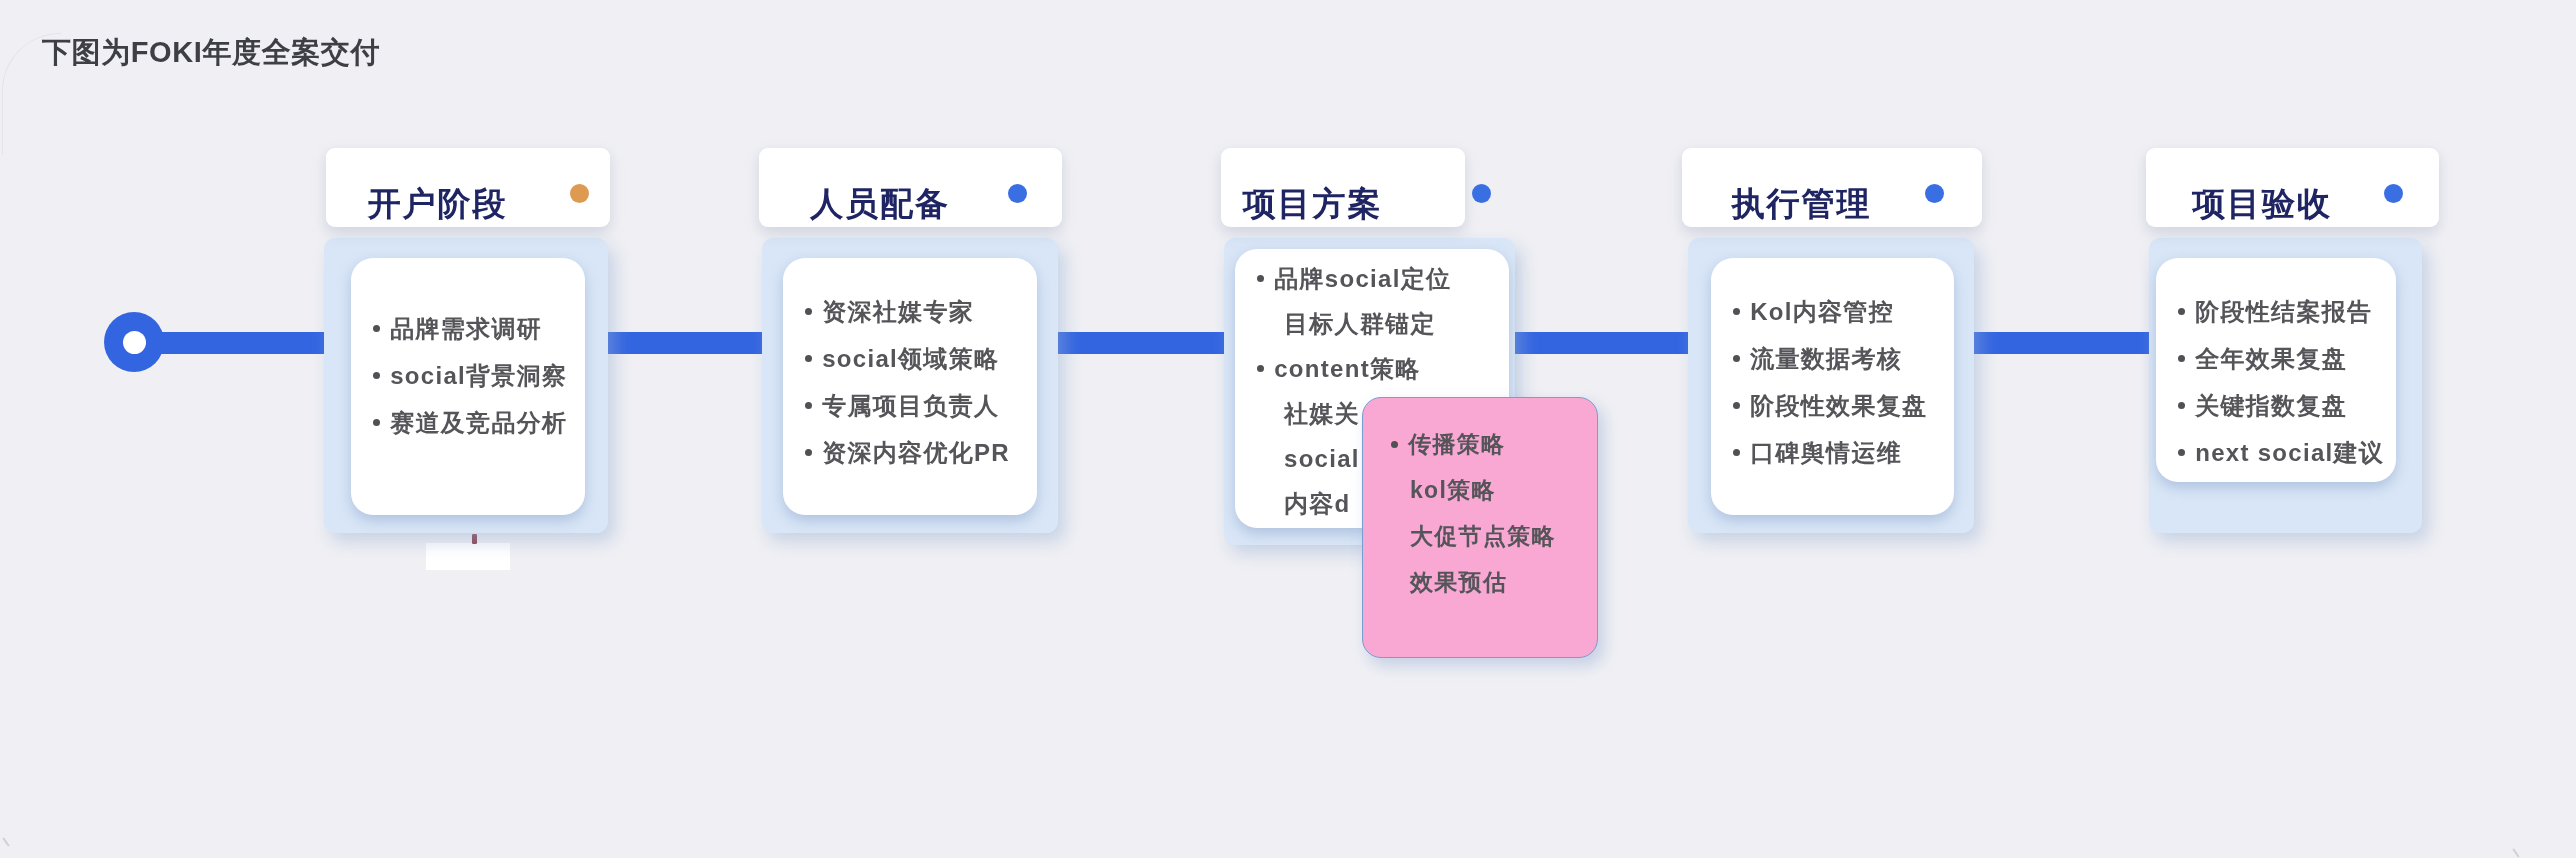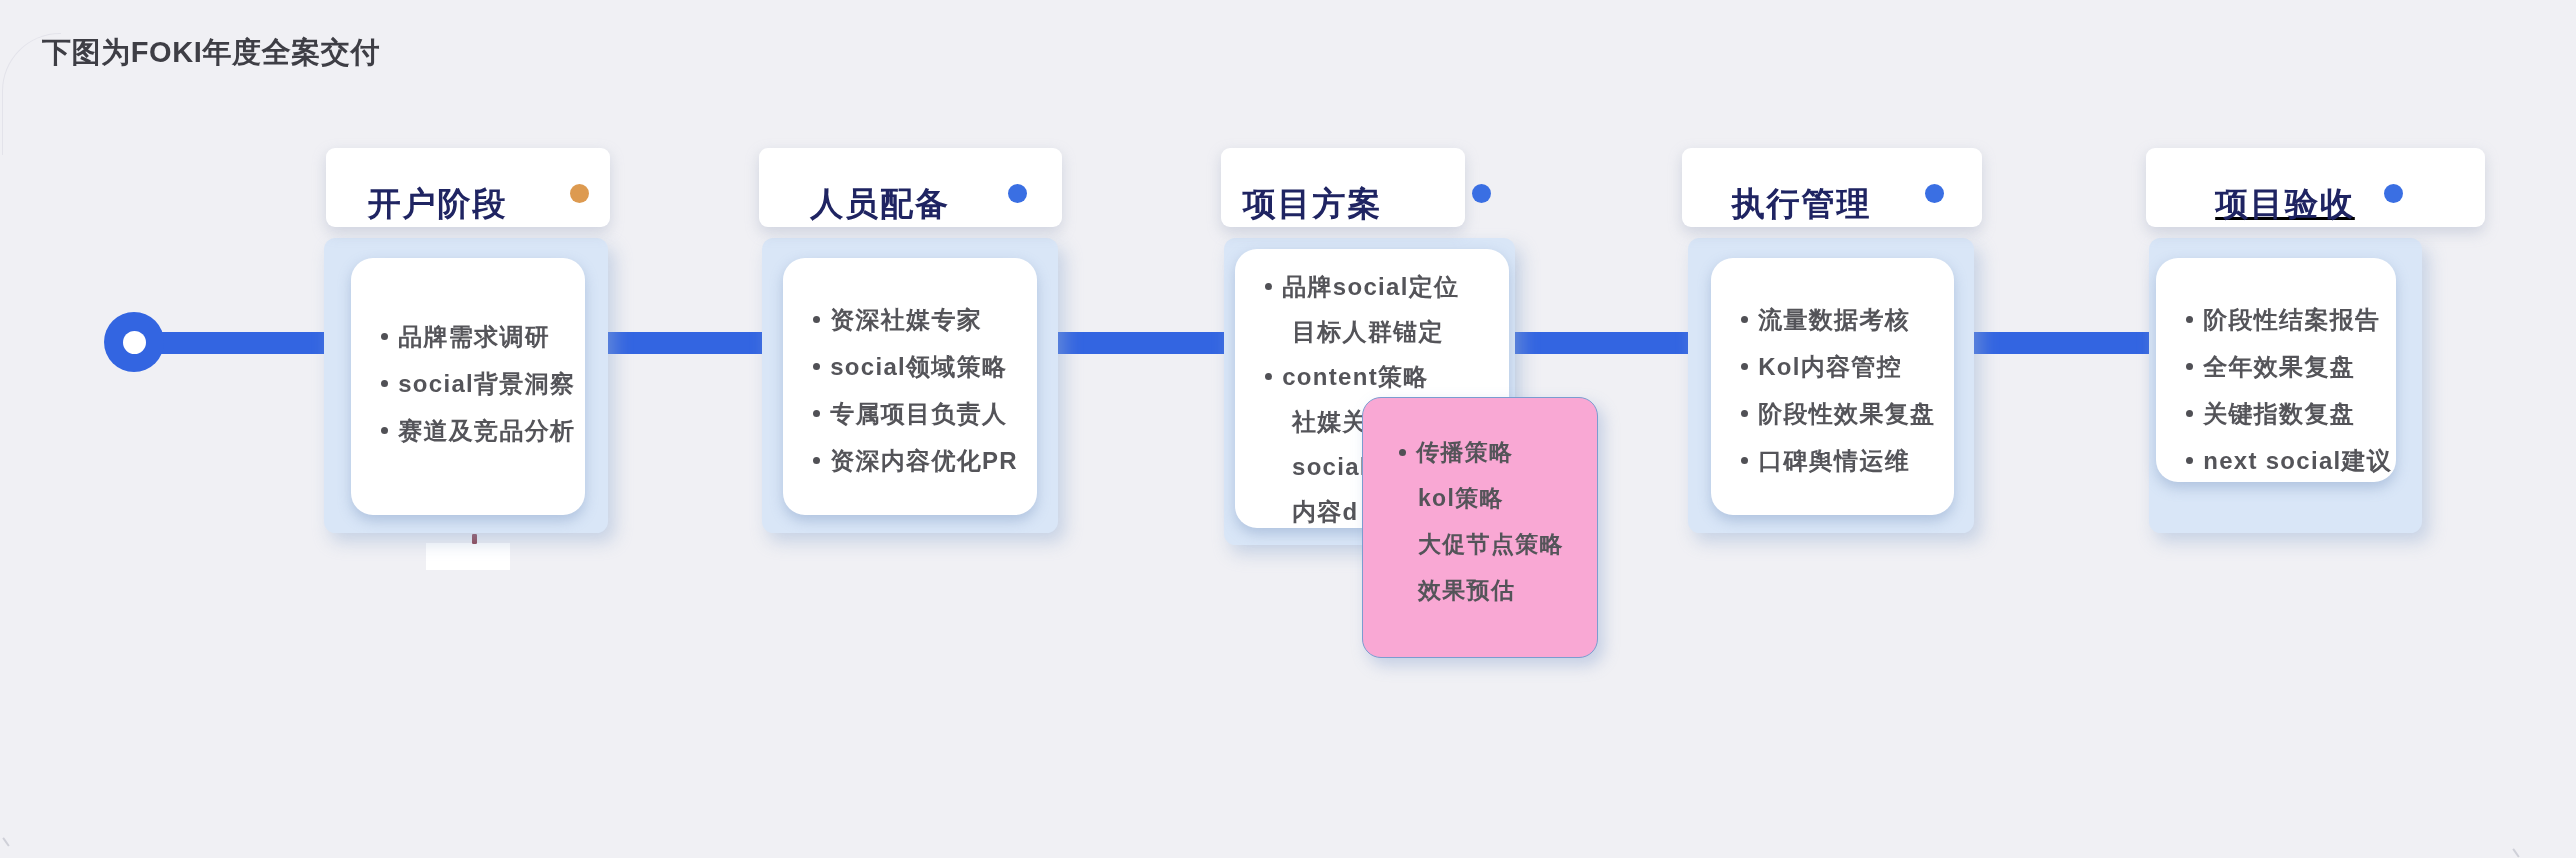--- a/index.html
+++ b/index.html
@@ -82,7 +82,7 @@
   .c4 .inner{left:1711px;top:258px;width:243px;height:257px;} .c4 ul.items{top:30px;}
   .c4 .hdr-dot{left:1925px;background:#3a6fe3;}
 
-  .c5 .hdr{left:2146px;width:339px;text-decoration:underline;}  .c5 .panel{left:2149px;width:273px;height:295px;}
+  .c5 .hdr{left:2146px;width:293px;}  .c5 .panel{left:2149px;width:273px;height:295px;}
   .c5 .inner{left:2156px;top:258px;width:240px;height:224px;} .c5 ul.items{top:30px;}
   .c5 .hdr-dot{left:2384px;background:#3a6fe3;}
 

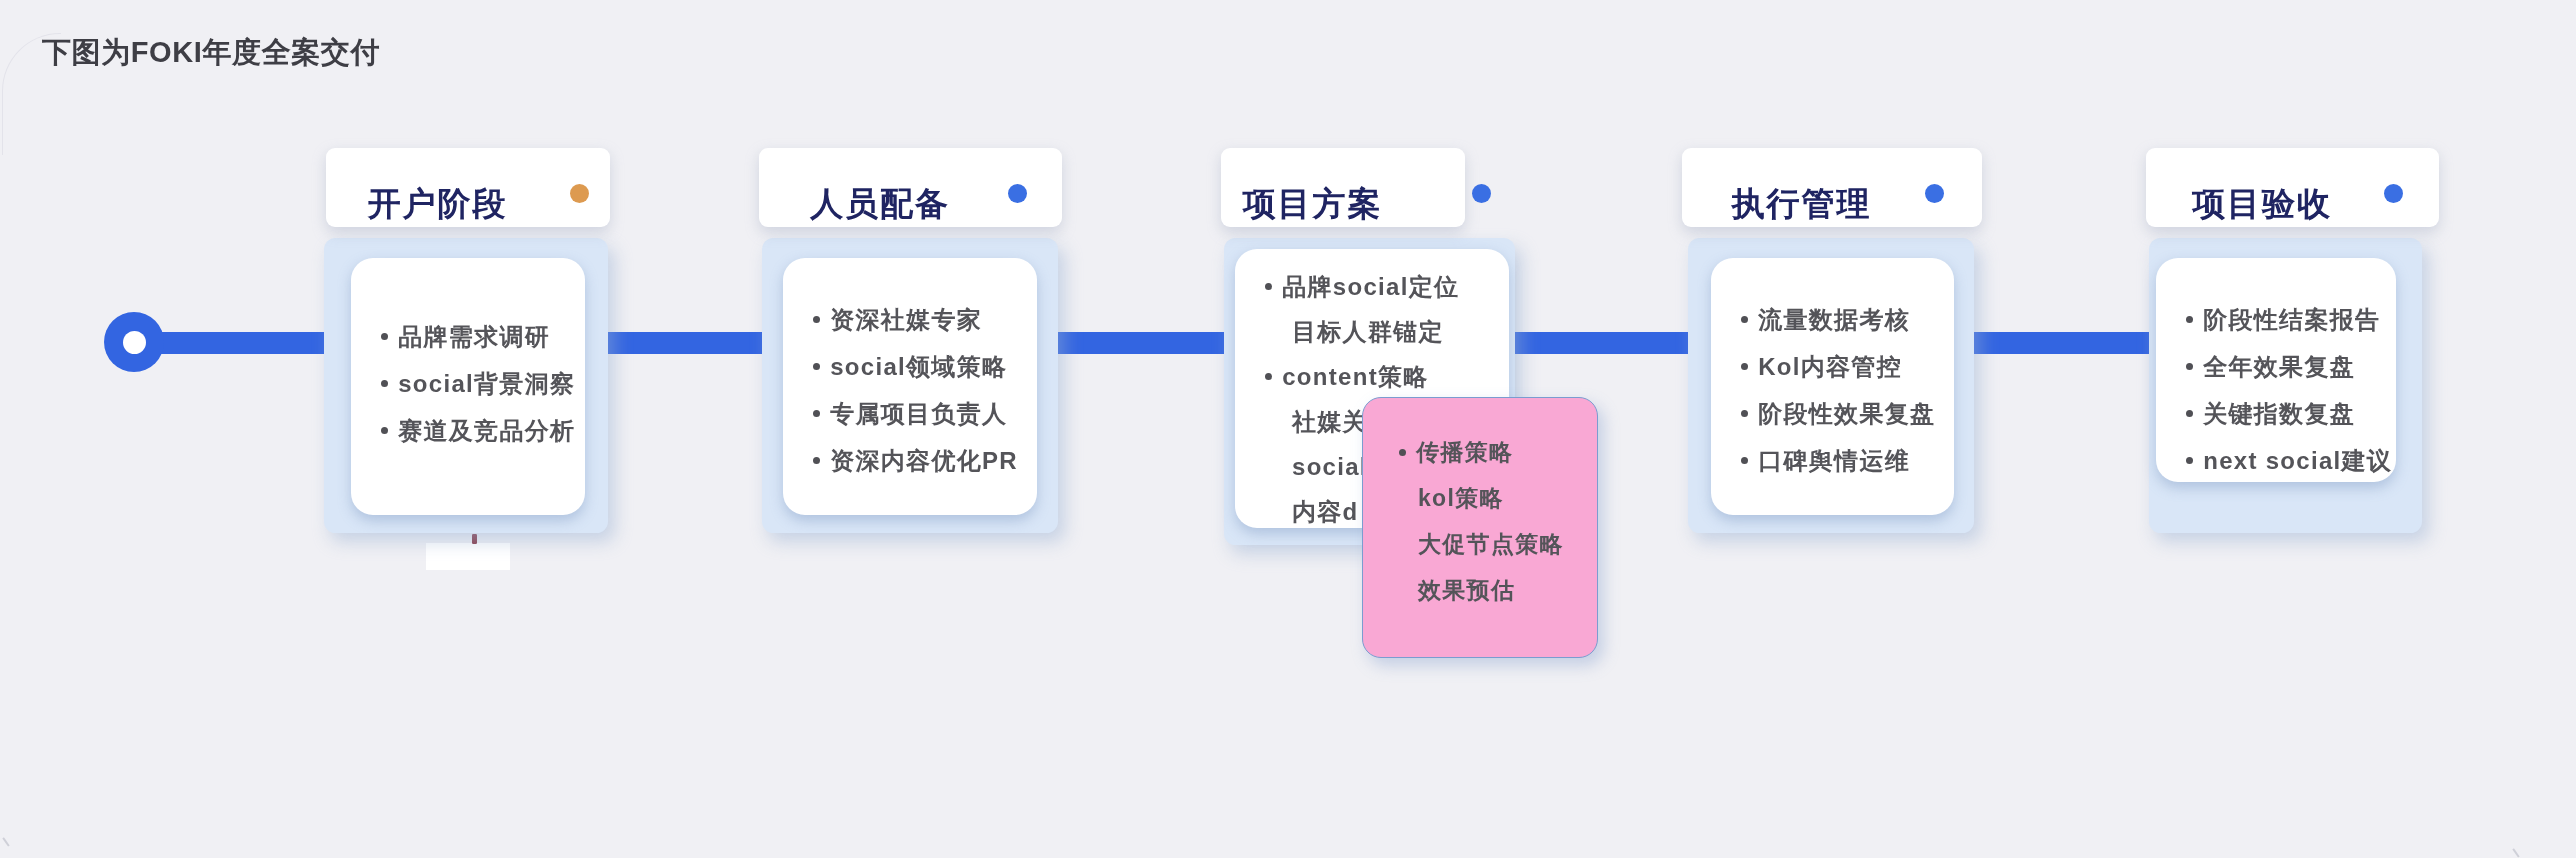--- a/index.html
+++ b/index.html
@@ -56,7 +56,7 @@
     position:absolute;background:#fff;border-radius:22px;
     box-shadow:0 5.1px 12.8px rgba(110,140,185,.38);z-index:4;
   }
-  ul.items{list-style:none;margin:8px;padding:0 6.4px 0 22px;position:absolute;left:0;right:0;}
+  ul.items{list-style:none;margin:0;padding:0 6.4px 0 22px;position:absolute;left:0;right:0;}
   ul.items li{
     display:flex;align-items:center;height:47px;
     font-size:24px;font-weight:700;color:#545459;letter-spacing:1.3px;white-space:nowrap;

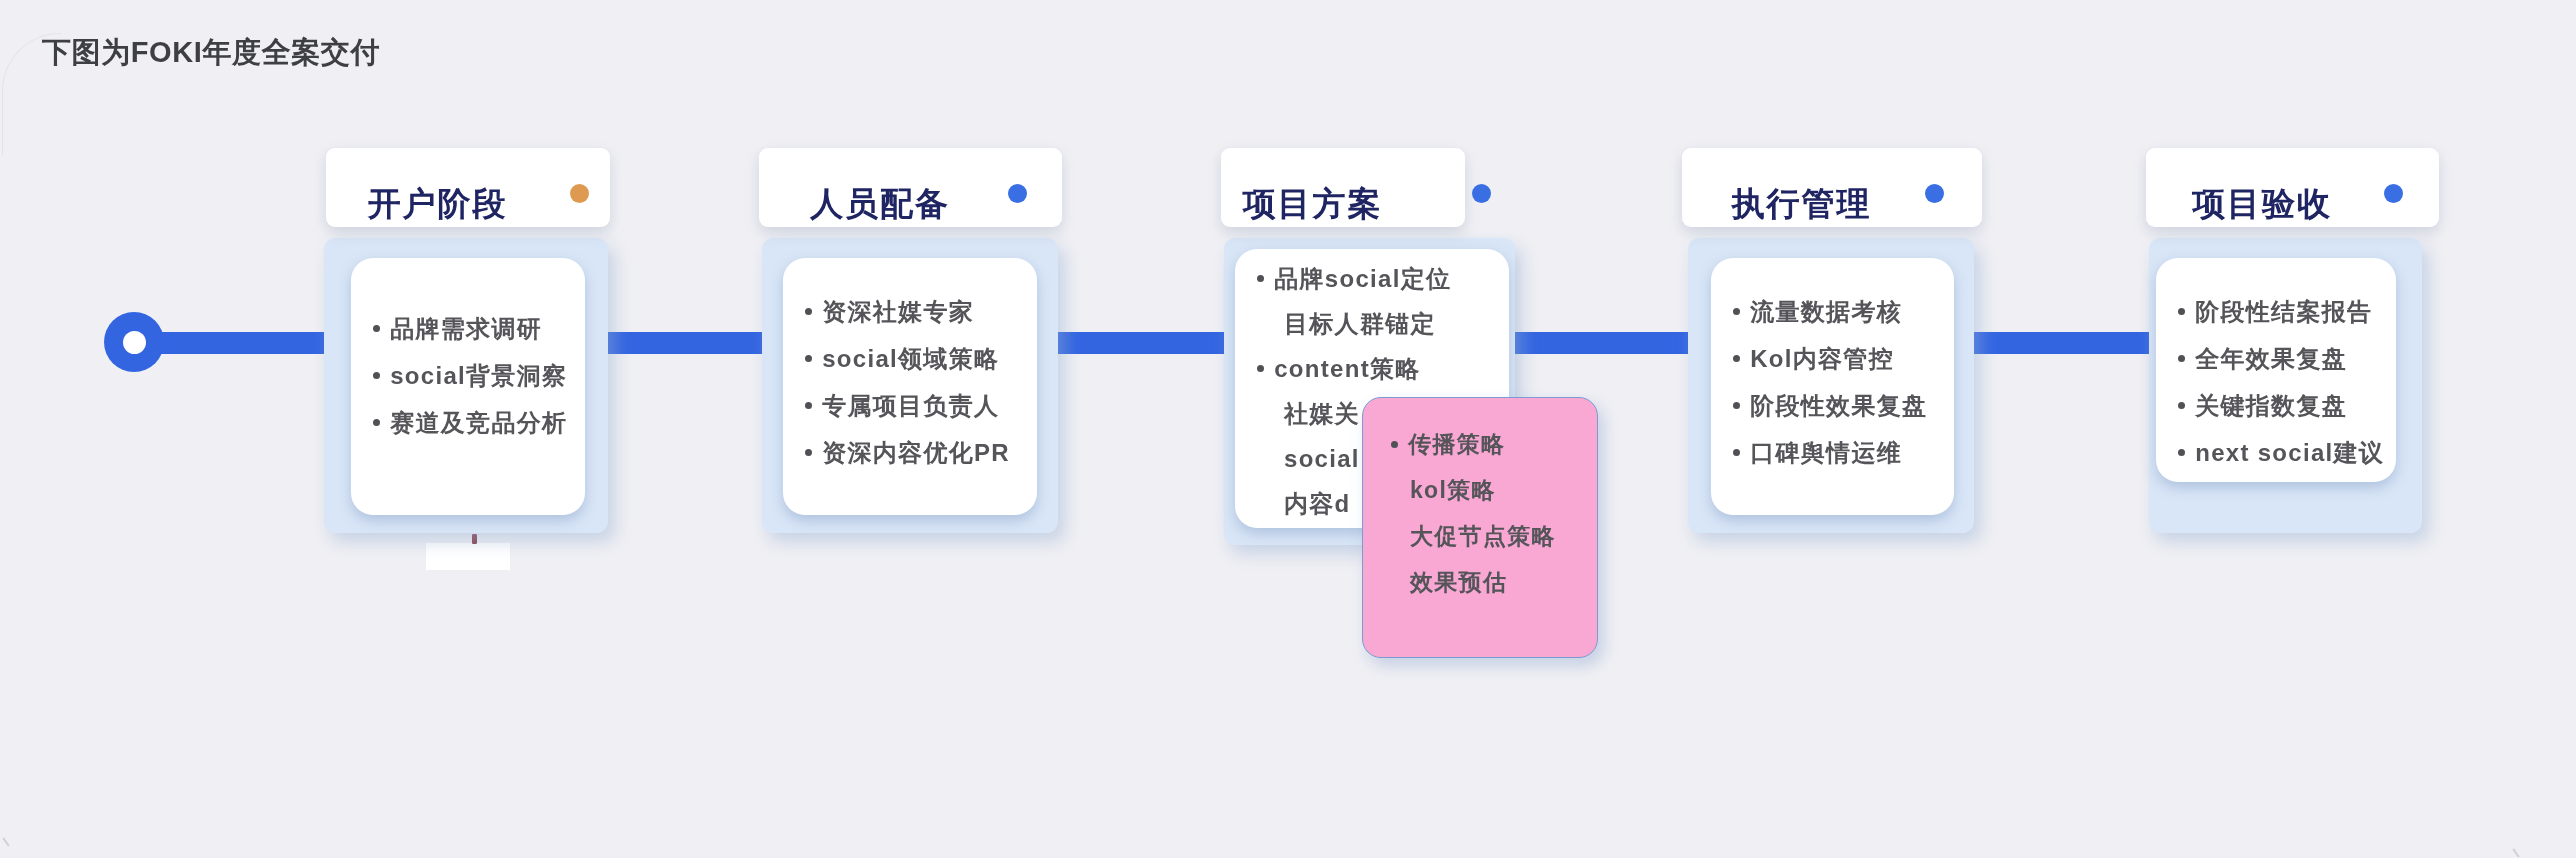--- a/index.html
+++ b/index.html
@@ -206,11 +206,11 @@
     <ul class="items">
         <li>
           <span class="blt"></span>
+          <span>Kol内容管控</span>
+        </li>
+        <li>
+          <span class="blt"></span>
           <span>流量数据考核</span>
-        </li>
-        <li>
-          <span class="blt"></span>
-          <span>Kol内容管控</span>
         </li>
         <li>
           <span class="blt"></span>

